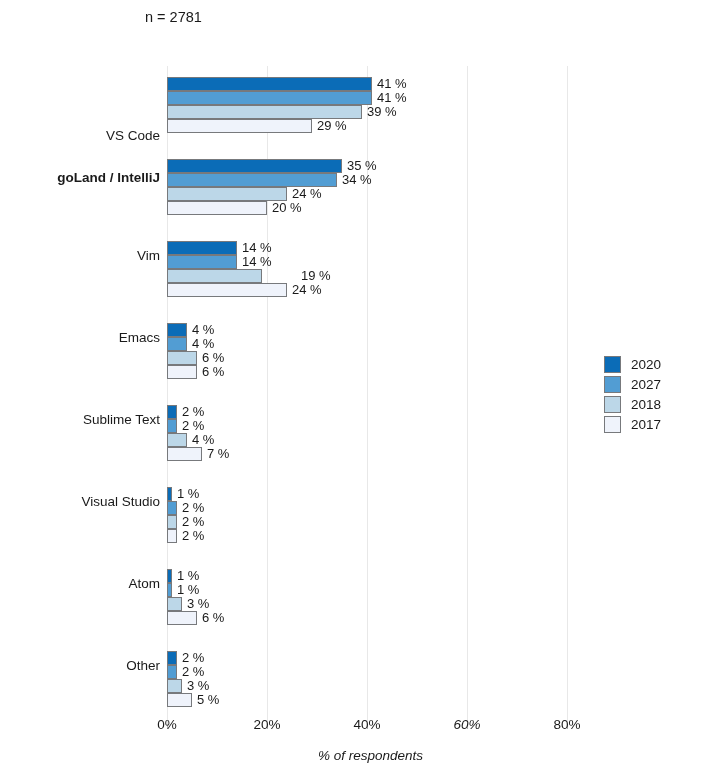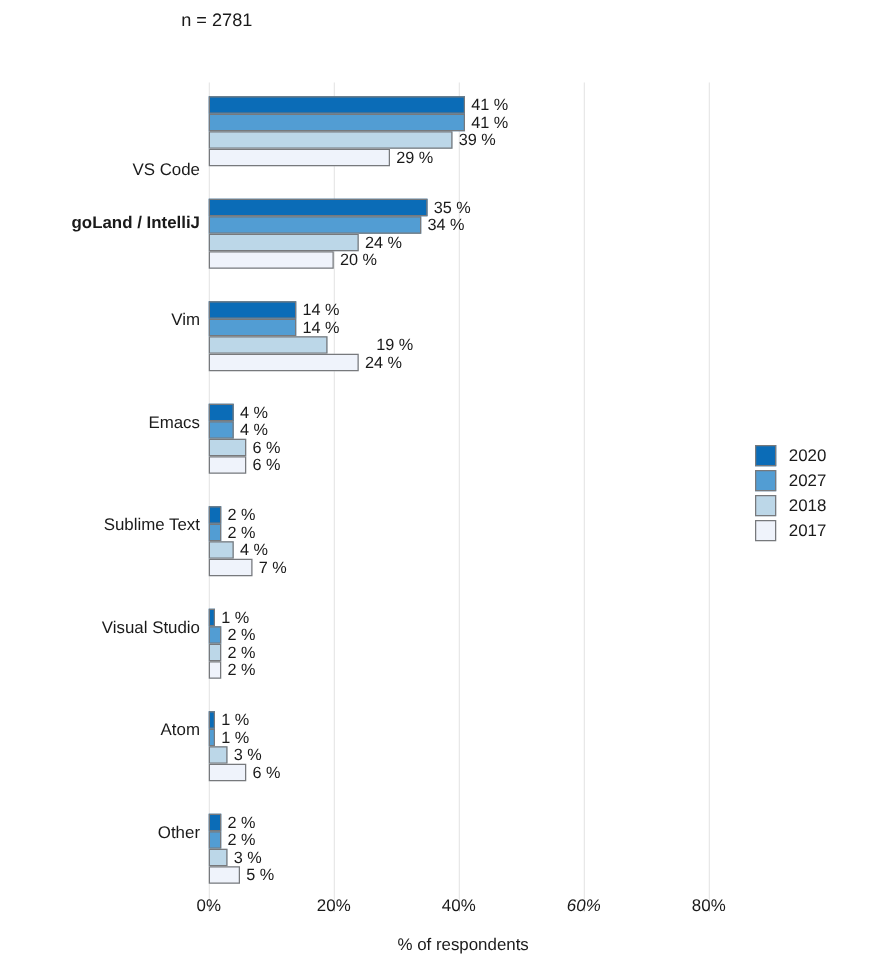--- a/index.html
+++ b/index.html
@@ -133,7 +133,7 @@
     font-size: 13.5px;
     color: #1a1a1a;
   }
-  #xaxis-title span { margin-left: 38px; }
+  #xaxis-title span { margin-left: 38px; font-style: italic; }
 
   
   #legend {

